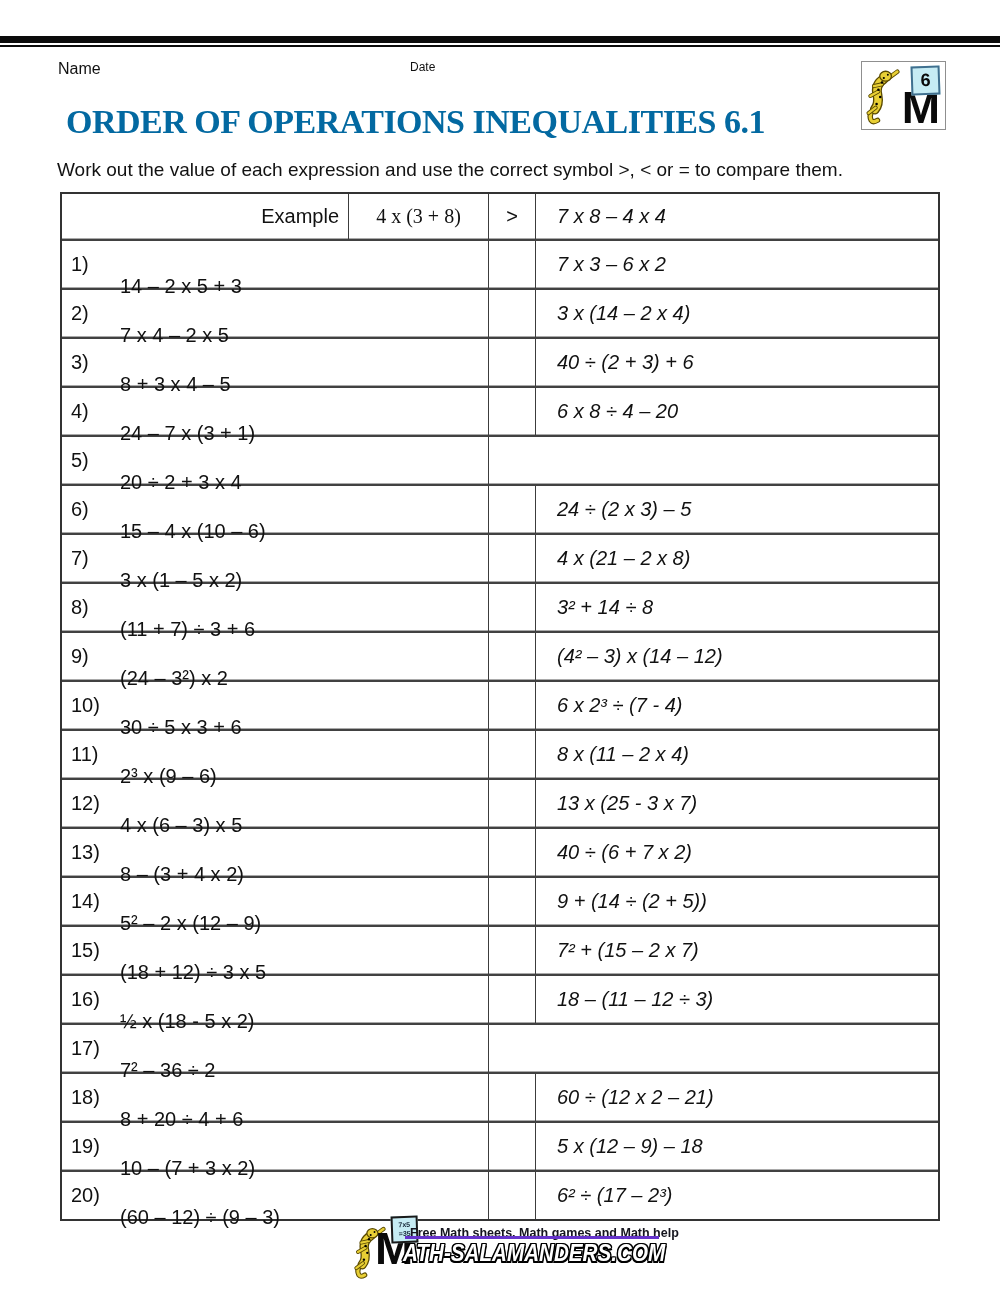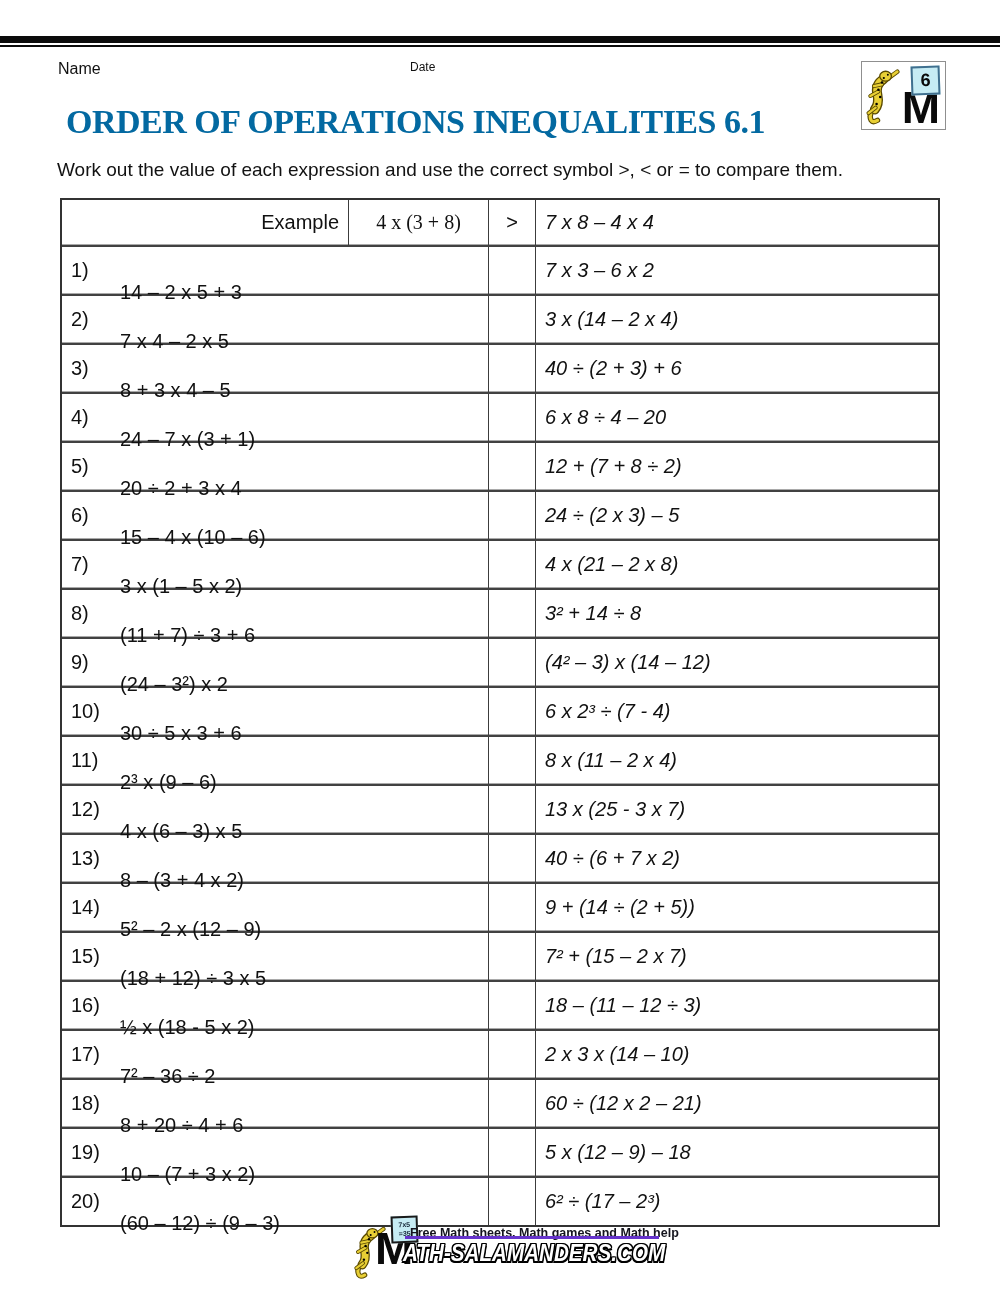--- a/index.html
+++ b/index.html
@@ -53,7 +53,7 @@
 
   
   .wtable{
-    position:absolute;left:60px;top:198px;width:880px;
+    position:absolute;left:60px;top:192px;width:880px;
     box-sizing:border-box;border:2px solid #333;
     background:#fff;
   }

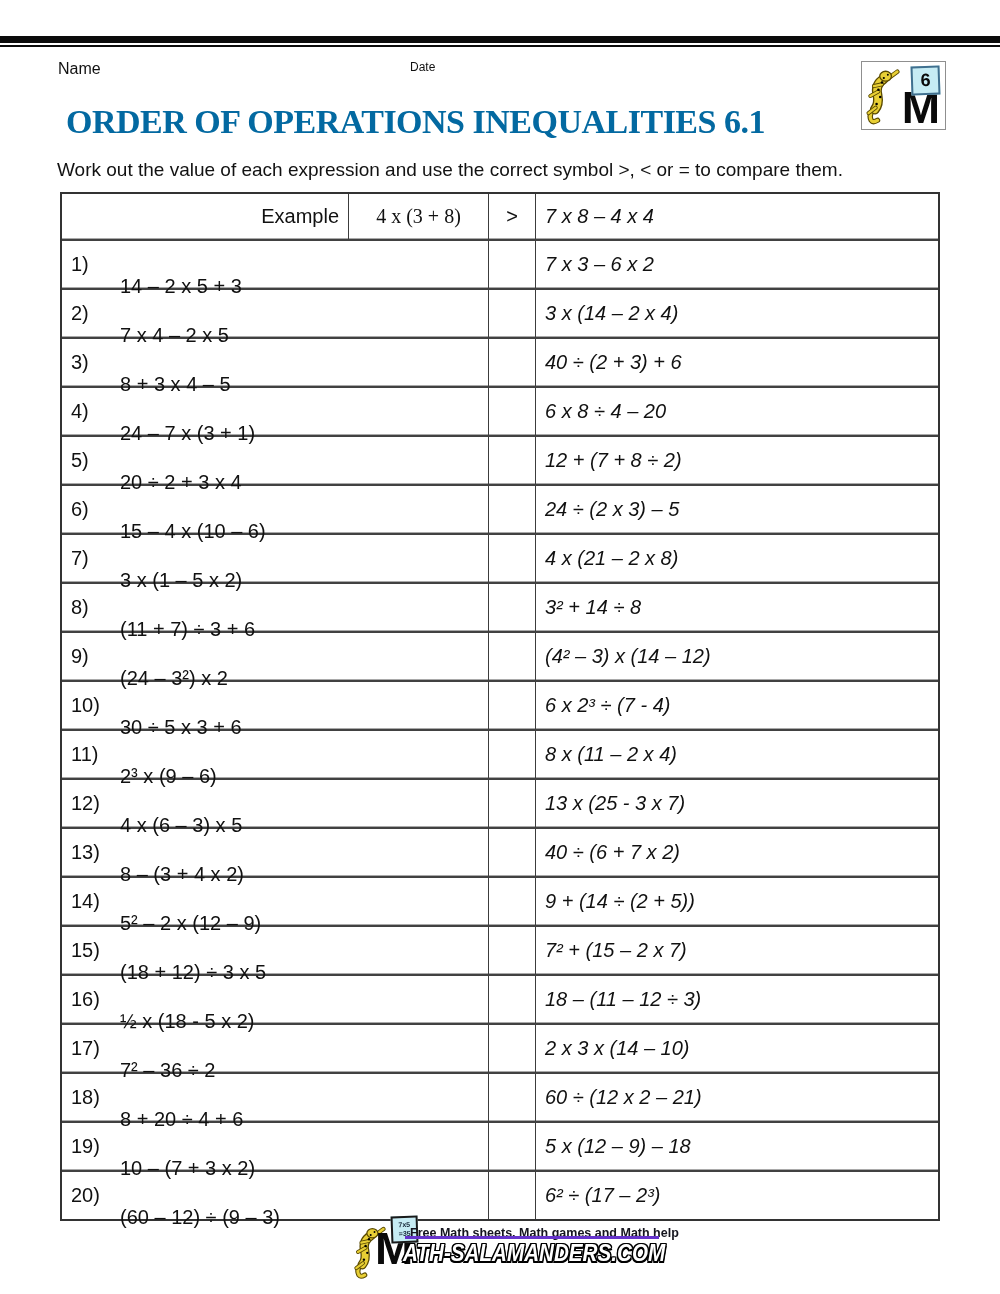--- a/index.html
+++ b/index.html
@@ -63,7 +63,7 @@
   .c-exlabel{width:286px;justify-content:flex-end;padding-right:9px;}
   .c-exleft{width:140px;border-left:1px solid #3c3c3c;justify-content:center;font-family:Liberation Serif, serif;}
   .c-sym{width:47px;border-left:1px solid #3c3c3c;justify-content:center;}
-  .c-right{flex:1;border-left:1px solid #3c3c3c;padding-left:9px;font-style:italic;}
+  .c-right{flex:1;border-left:1px solid #3c3c3c;padding-left:21px;font-style:italic;}
   .c-left{width:426px;}
   .rnum{display:inline-block;width:58px;padding-left:9px;box-sizing:border-box;}
   .rexpr{white-space:nowrap;margin-top:43px;}

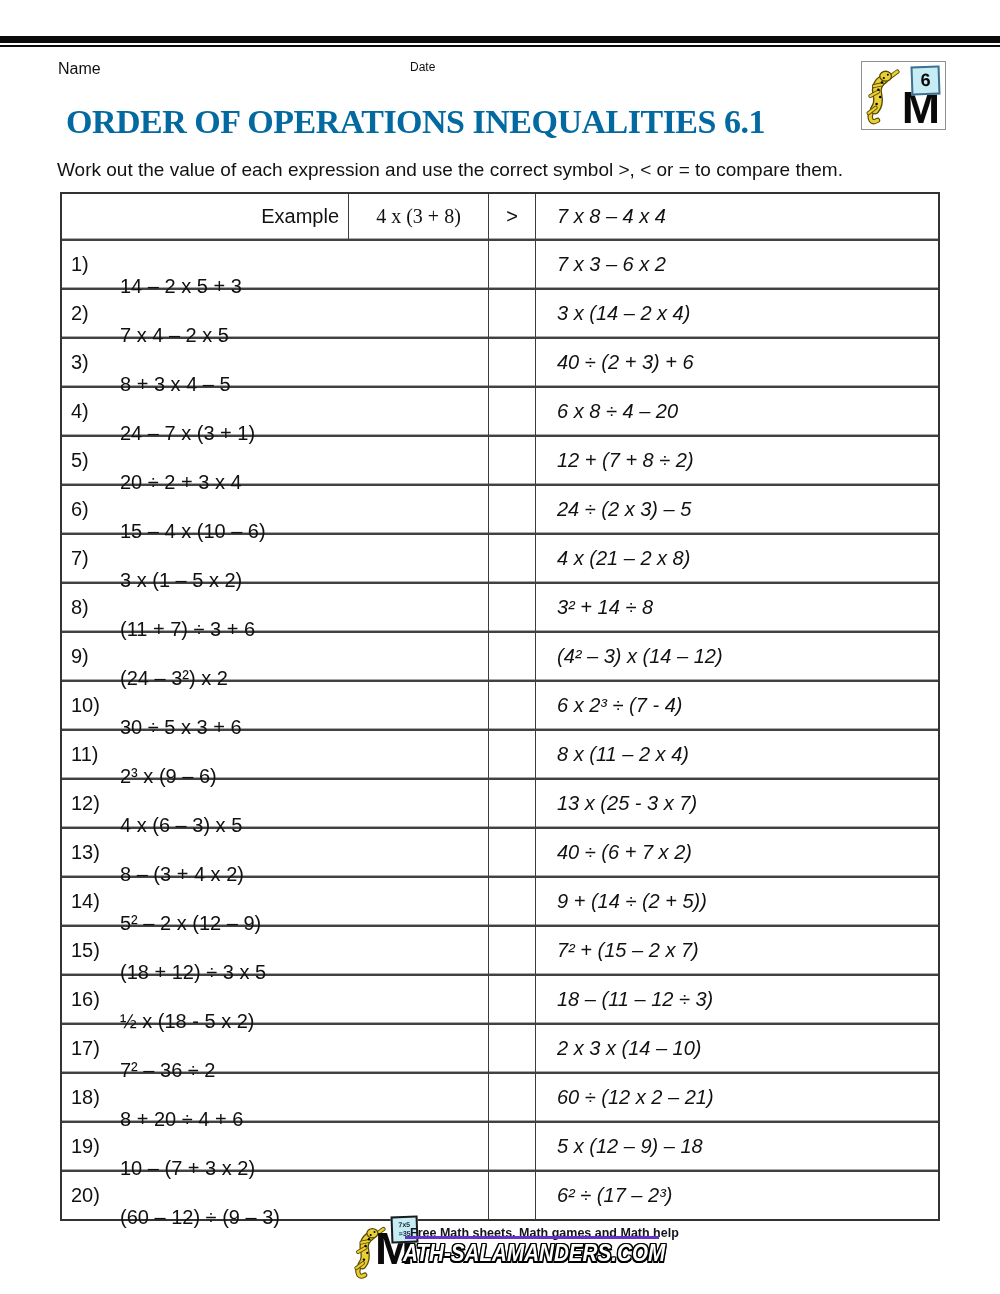--- a/index.html
+++ b/index.html
@@ -183,7 +183,6 @@
       <span class="rexpr">20 ÷ 2 + 3 x 4</span>
     </div>
     <div class="cell c-sym"></div>
-    <div class="cell c-right">12 + (7 + 8 ÷ 2)</div>
   </div>
 
   <div class="trow">

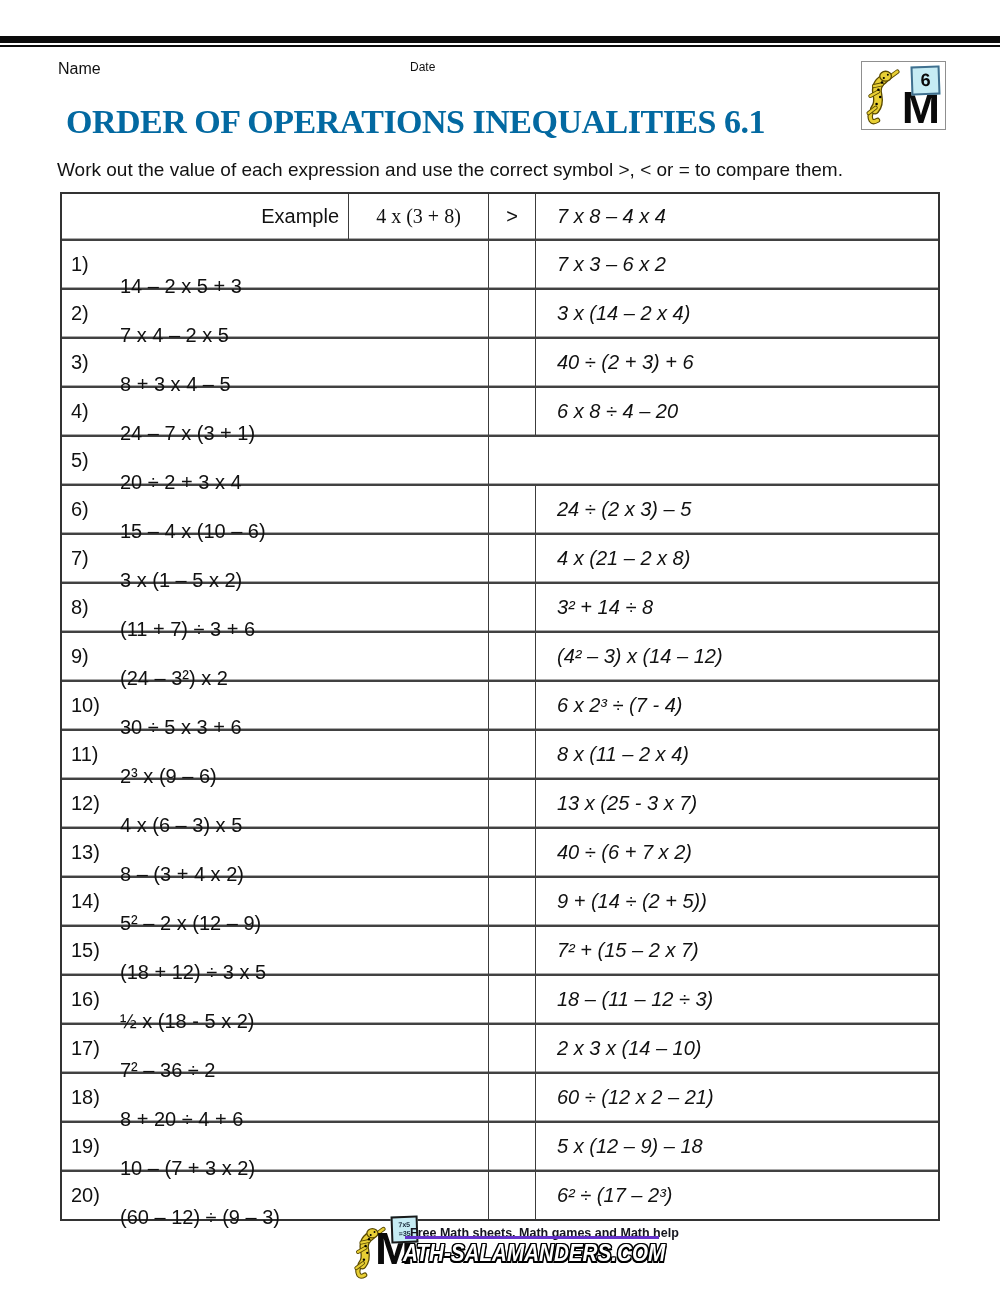--- a/index.html
+++ b/index.html
@@ -290,7 +290,6 @@
       <span class="rexpr">7² – 36 ÷ 2</span>
     </div>
     <div class="cell c-sym"></div>
-    <div class="cell c-right">2 x 3 x (14 – 10)</div>
   </div>
 
   <div class="trow">

